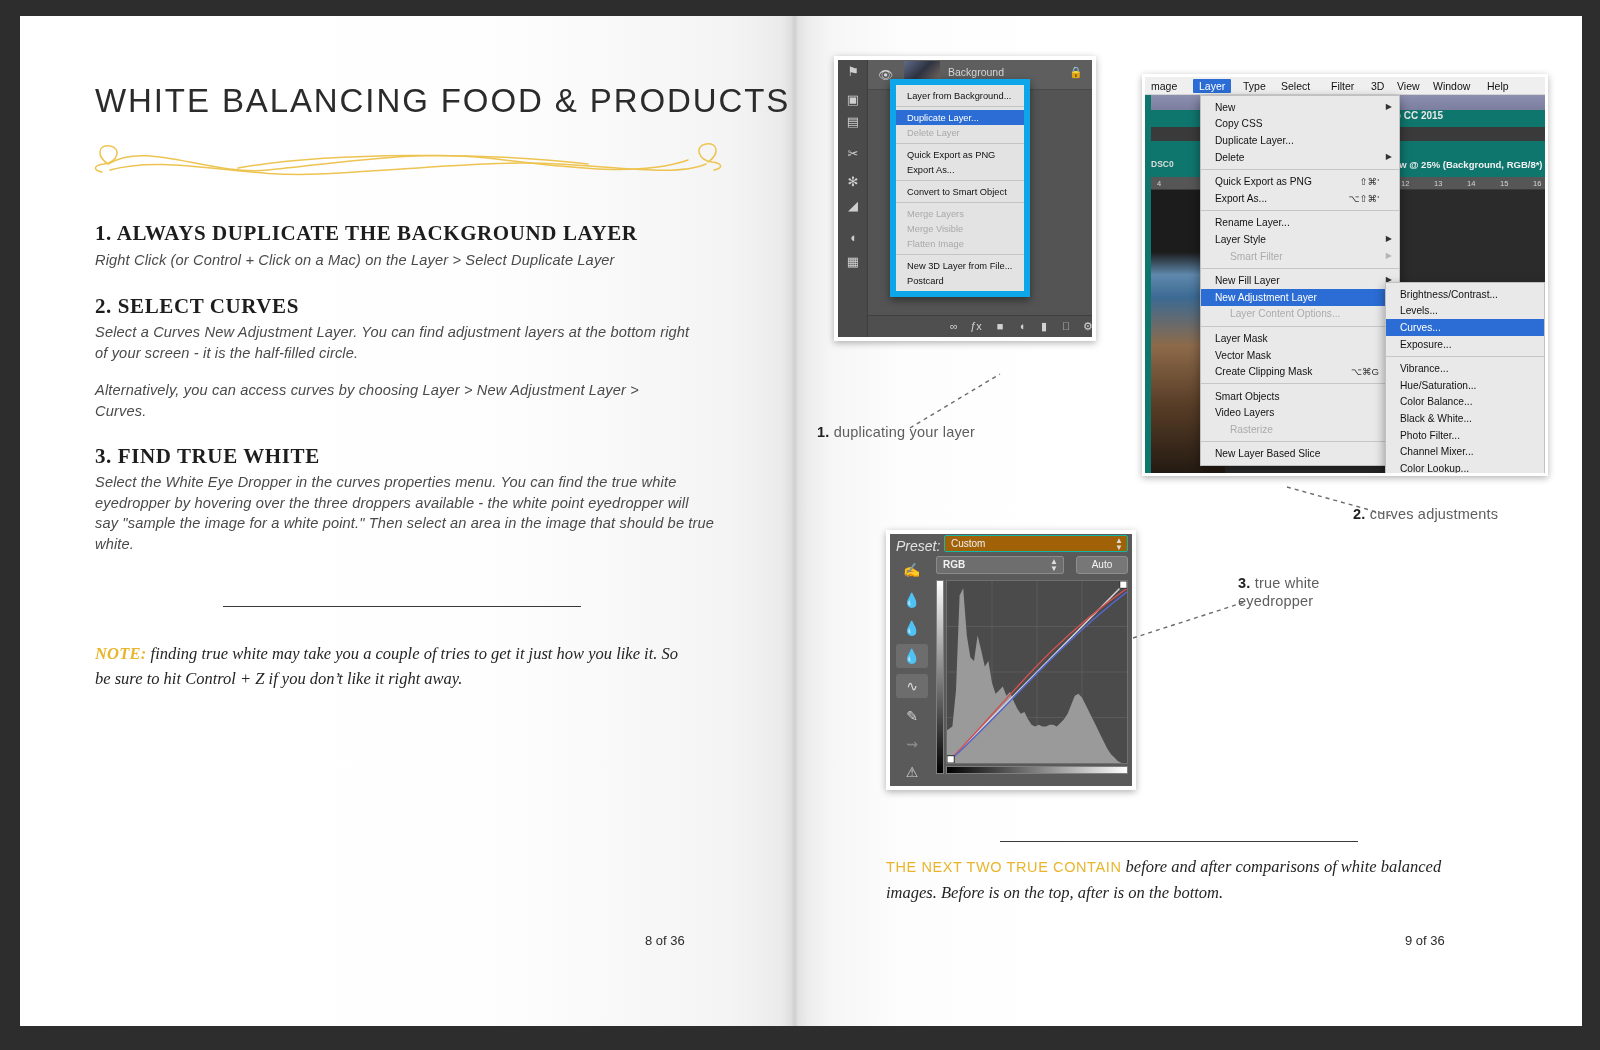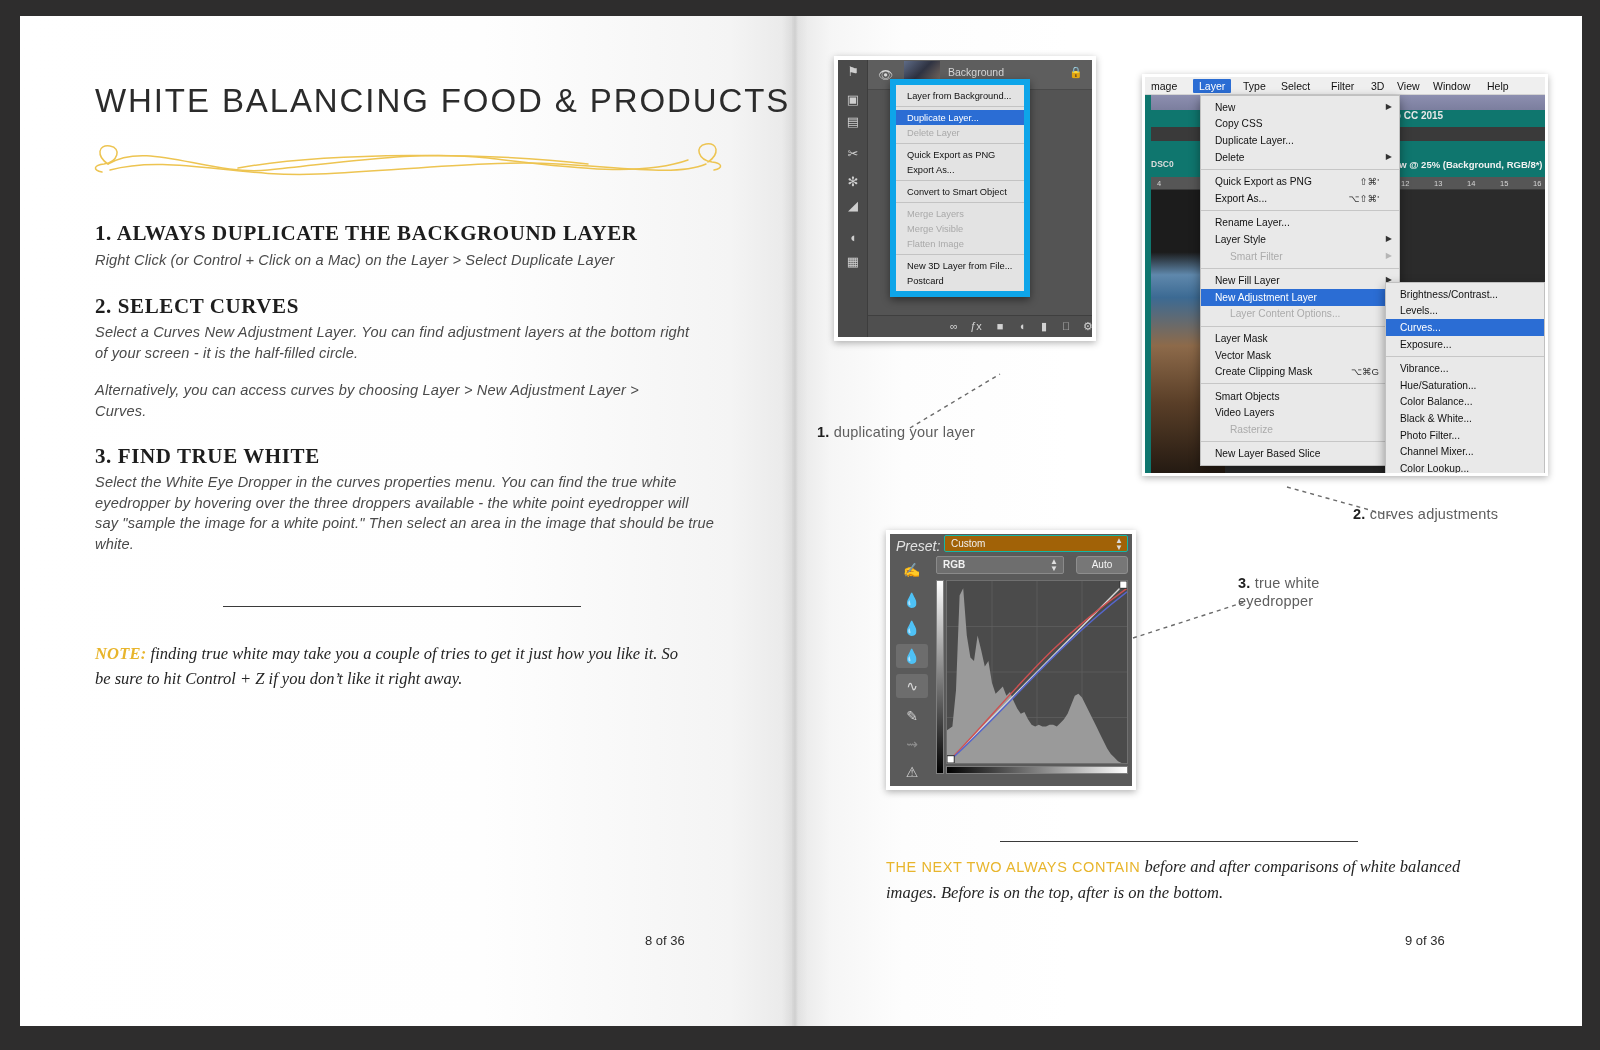--- a/index.html
+++ b/index.html
@@ -477,7 +477,7 @@
     <div class="rule-right"></div>
 
     <div class="closing">
-      <span class="caps">THE NEXT TWO ALWAYS CONTAIN</span><span> before and after comparisons of white balanced images. Before is on the top, after is on the bottom.</span>
+      <span class="caps">THE NEXT TWO TRUE CONTAIN</span><span> before and after comparisons of white balanced images. Before is on the top, after is on the bottom.</span>
     </div>
 
   </div>

